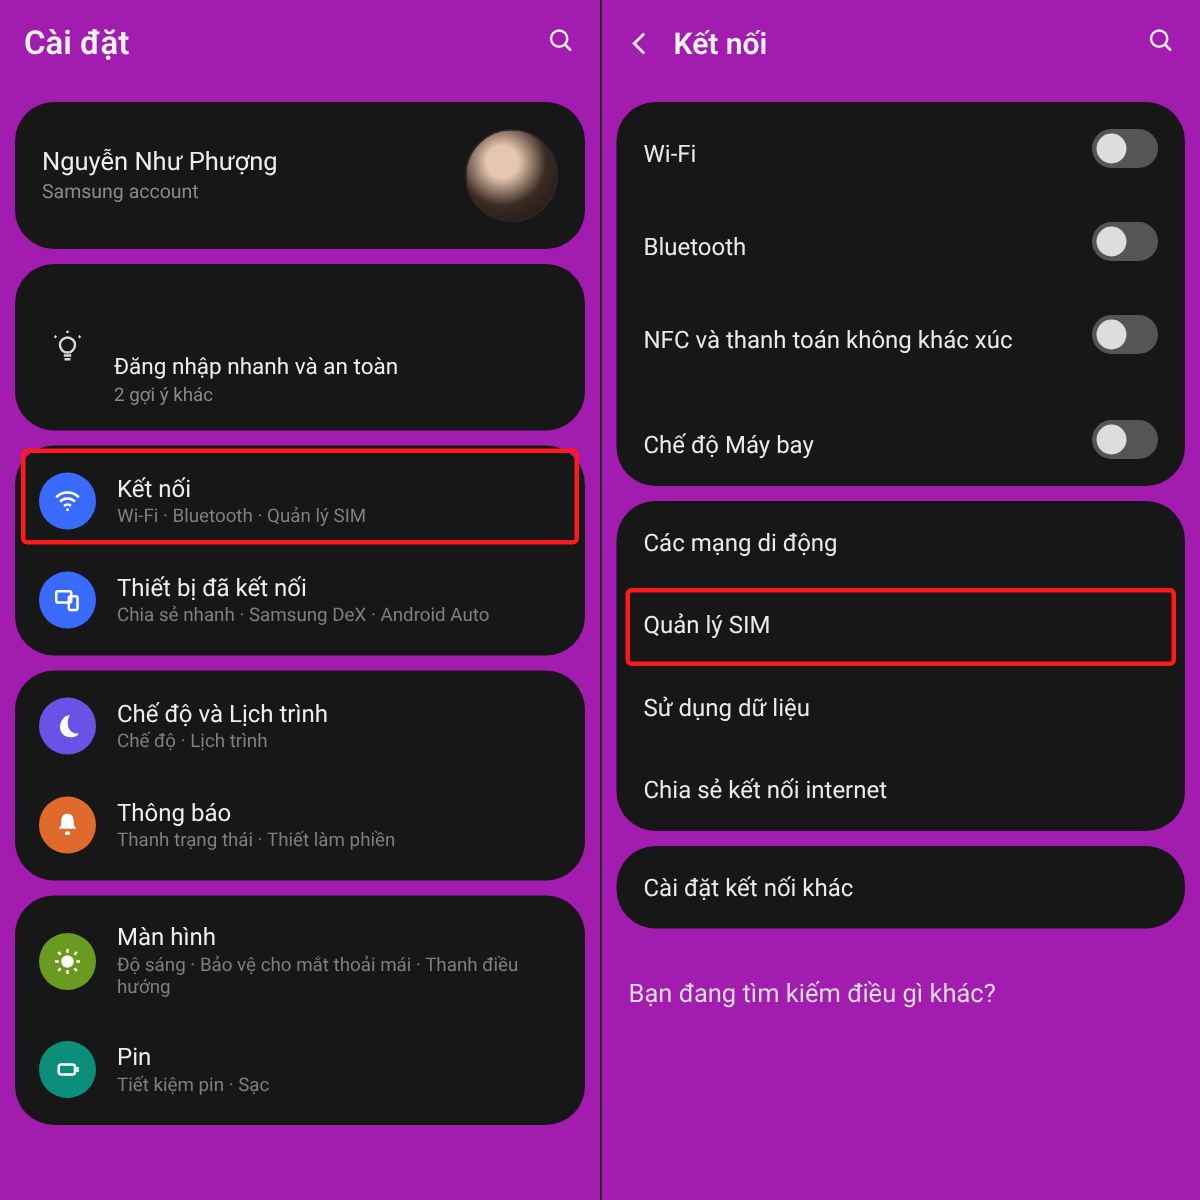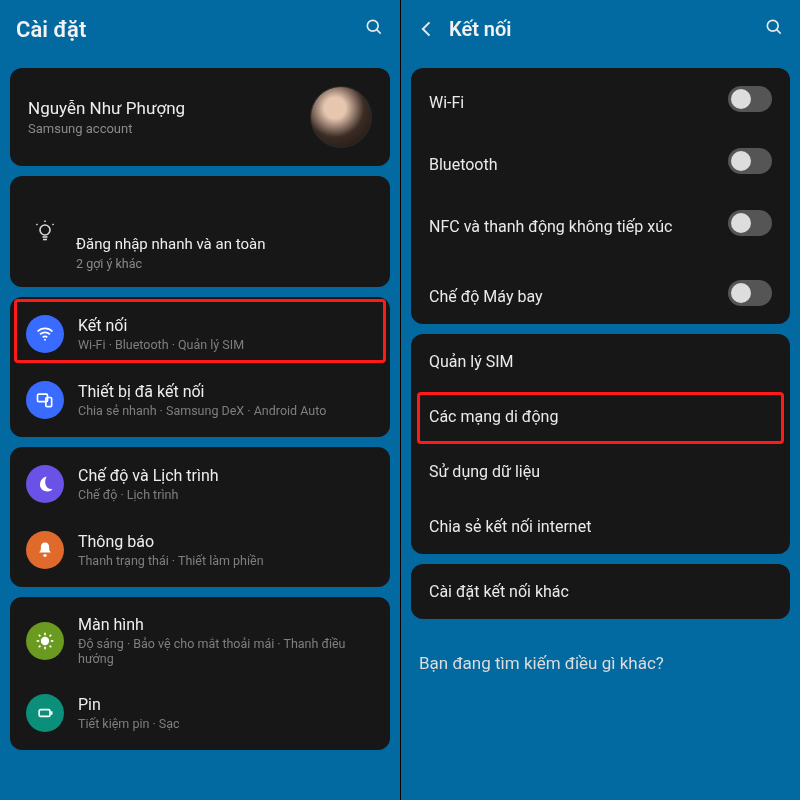--- a/index.html
+++ b/index.html
@@ -11,7 +11,7 @@
     display: flex;
     overflow: hidden;
   }
-  .pane { width: 400px; height: 800px; background:#0369a1; position:relative; overflow:hidden; }
+  .pane { width: 400px; height: 800px; background:#a21caf; position:relative; overflow:hidden; }
   .pane + .pane { border-left: 1px solid #000; }
 
   .topbar { display:flex; align-items:center; height:58px; padding:0 16px; }

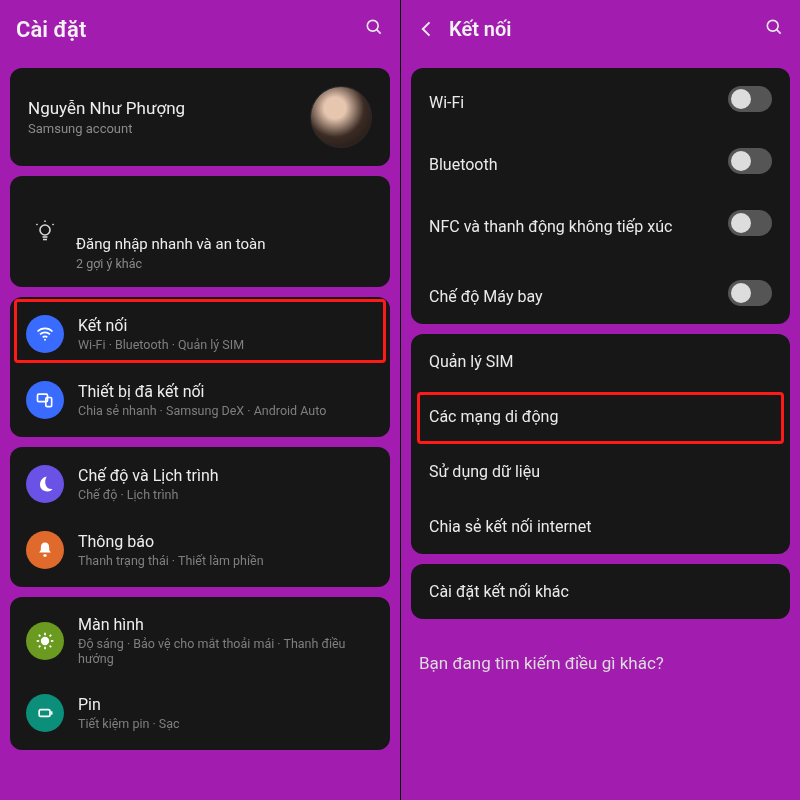--- a/index.html
+++ b/index.html
@@ -21,7 +21,7 @@
   .search-ic { width:20px; height:20px; stroke:#e8e8e8; }
 
   .card {
-    background:#171717; border-radius:12px; margin:10px 10px; padding: 0;
+    background:#171717; border-radius:26px; margin:10px 10px; padding: 0;
   }
   .account { display:flex; align-items:center; padding:18px 18px; }
   .account .txt { flex:1; }

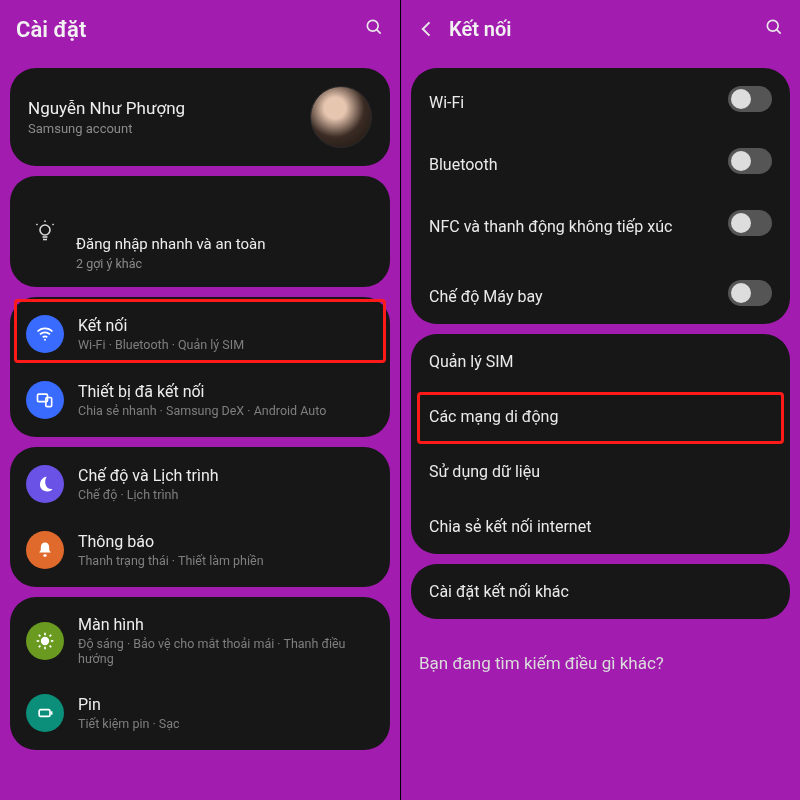--- a/index.html
+++ b/index.html
@@ -229,7 +229,7 @@
       <div class="toggle"></div>
     </div>
     <div class="rrow">
-      <div class="rlabel">NFC và thanh động không tiếp xúc</div>
+      <div class="rlabel">NFC và thanh toán không khác xúc</div>
       <div class="toggle"></div>
     </div>
     <div class="section-gap"></div>

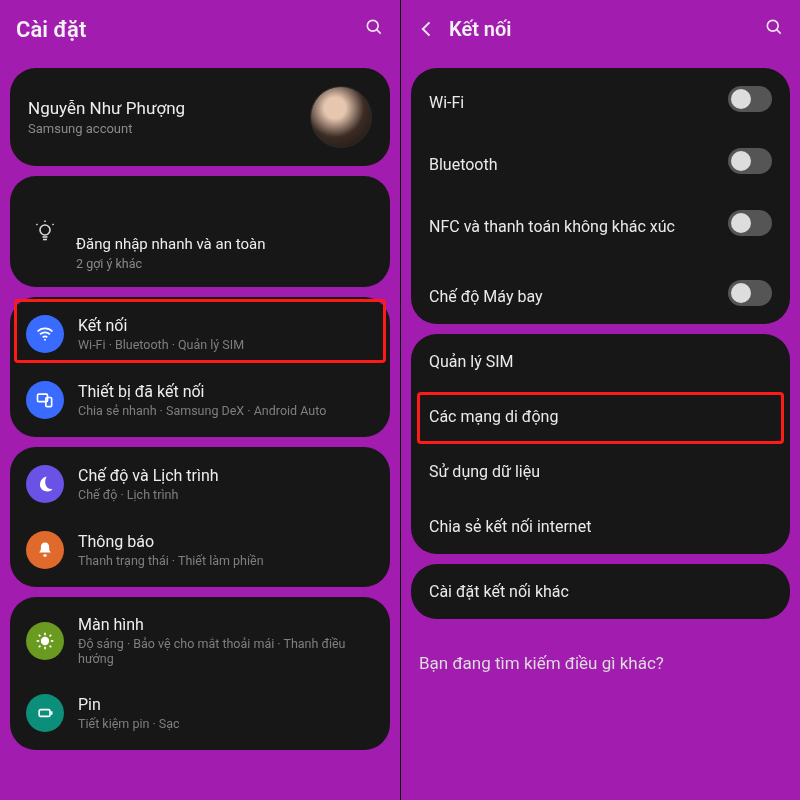--- a/index.html
+++ b/index.html
@@ -241,10 +241,10 @@
 
   <div class="card" style="position:relative;">
     <div class="rrow">
+      <div class="rlabel">Các mạng di động</div>
+    </div>
+    <div class="rrow">
       <div class="rlabel">Quản lý SIM</div>
-    </div>
-    <div class="rrow">
-      <div class="rlabel">Các mạng di động</div>
     </div>
     <div class="highlight-box" style="left:6px; right:6px; top:58px; height:52px;"></div>
     <div class="rrow">

